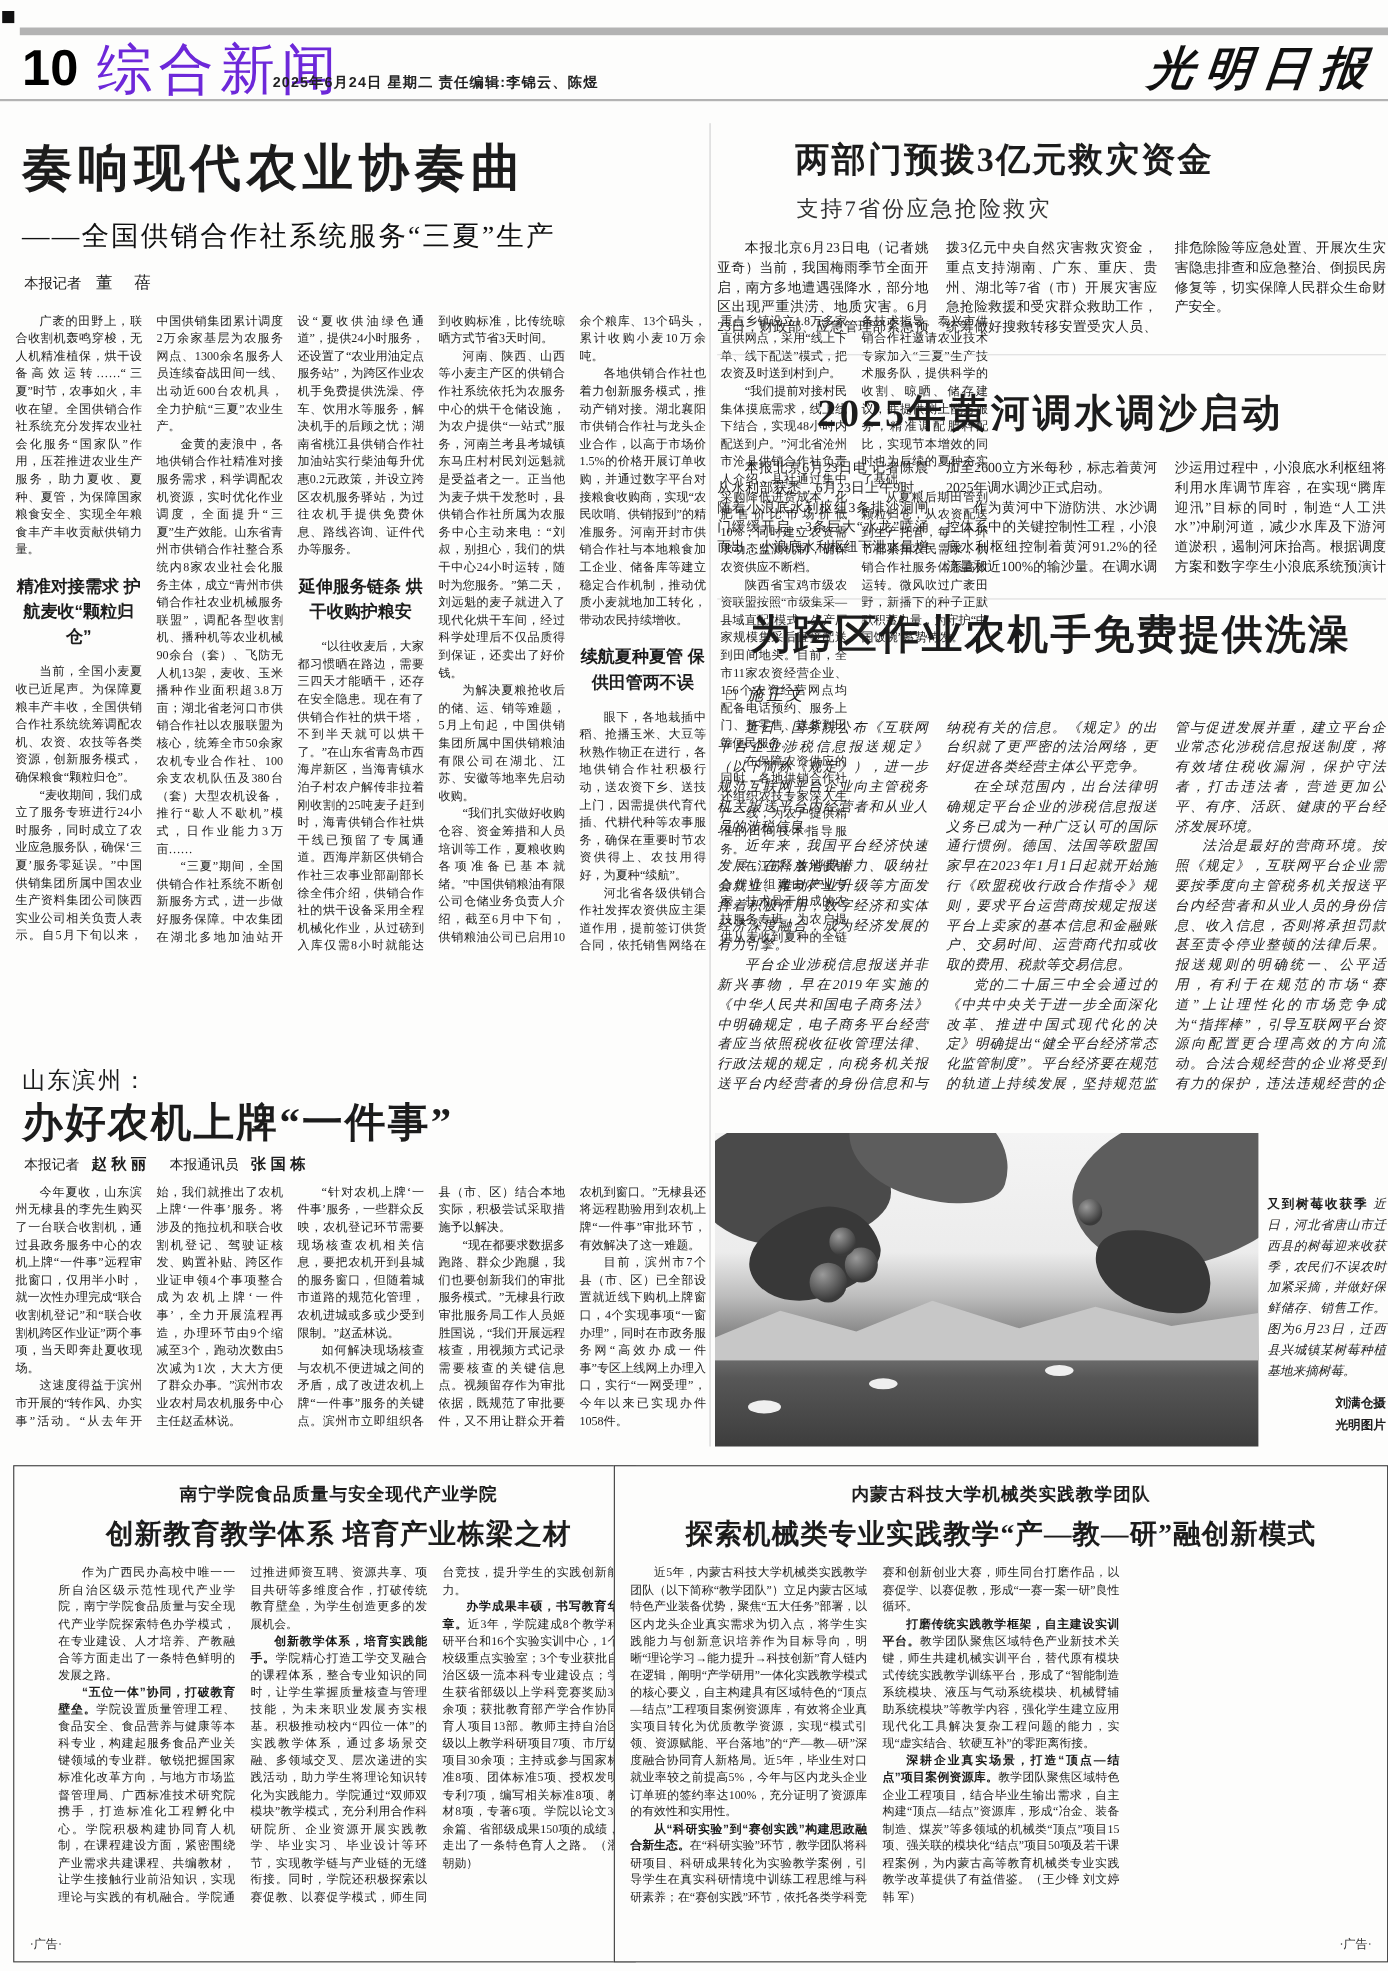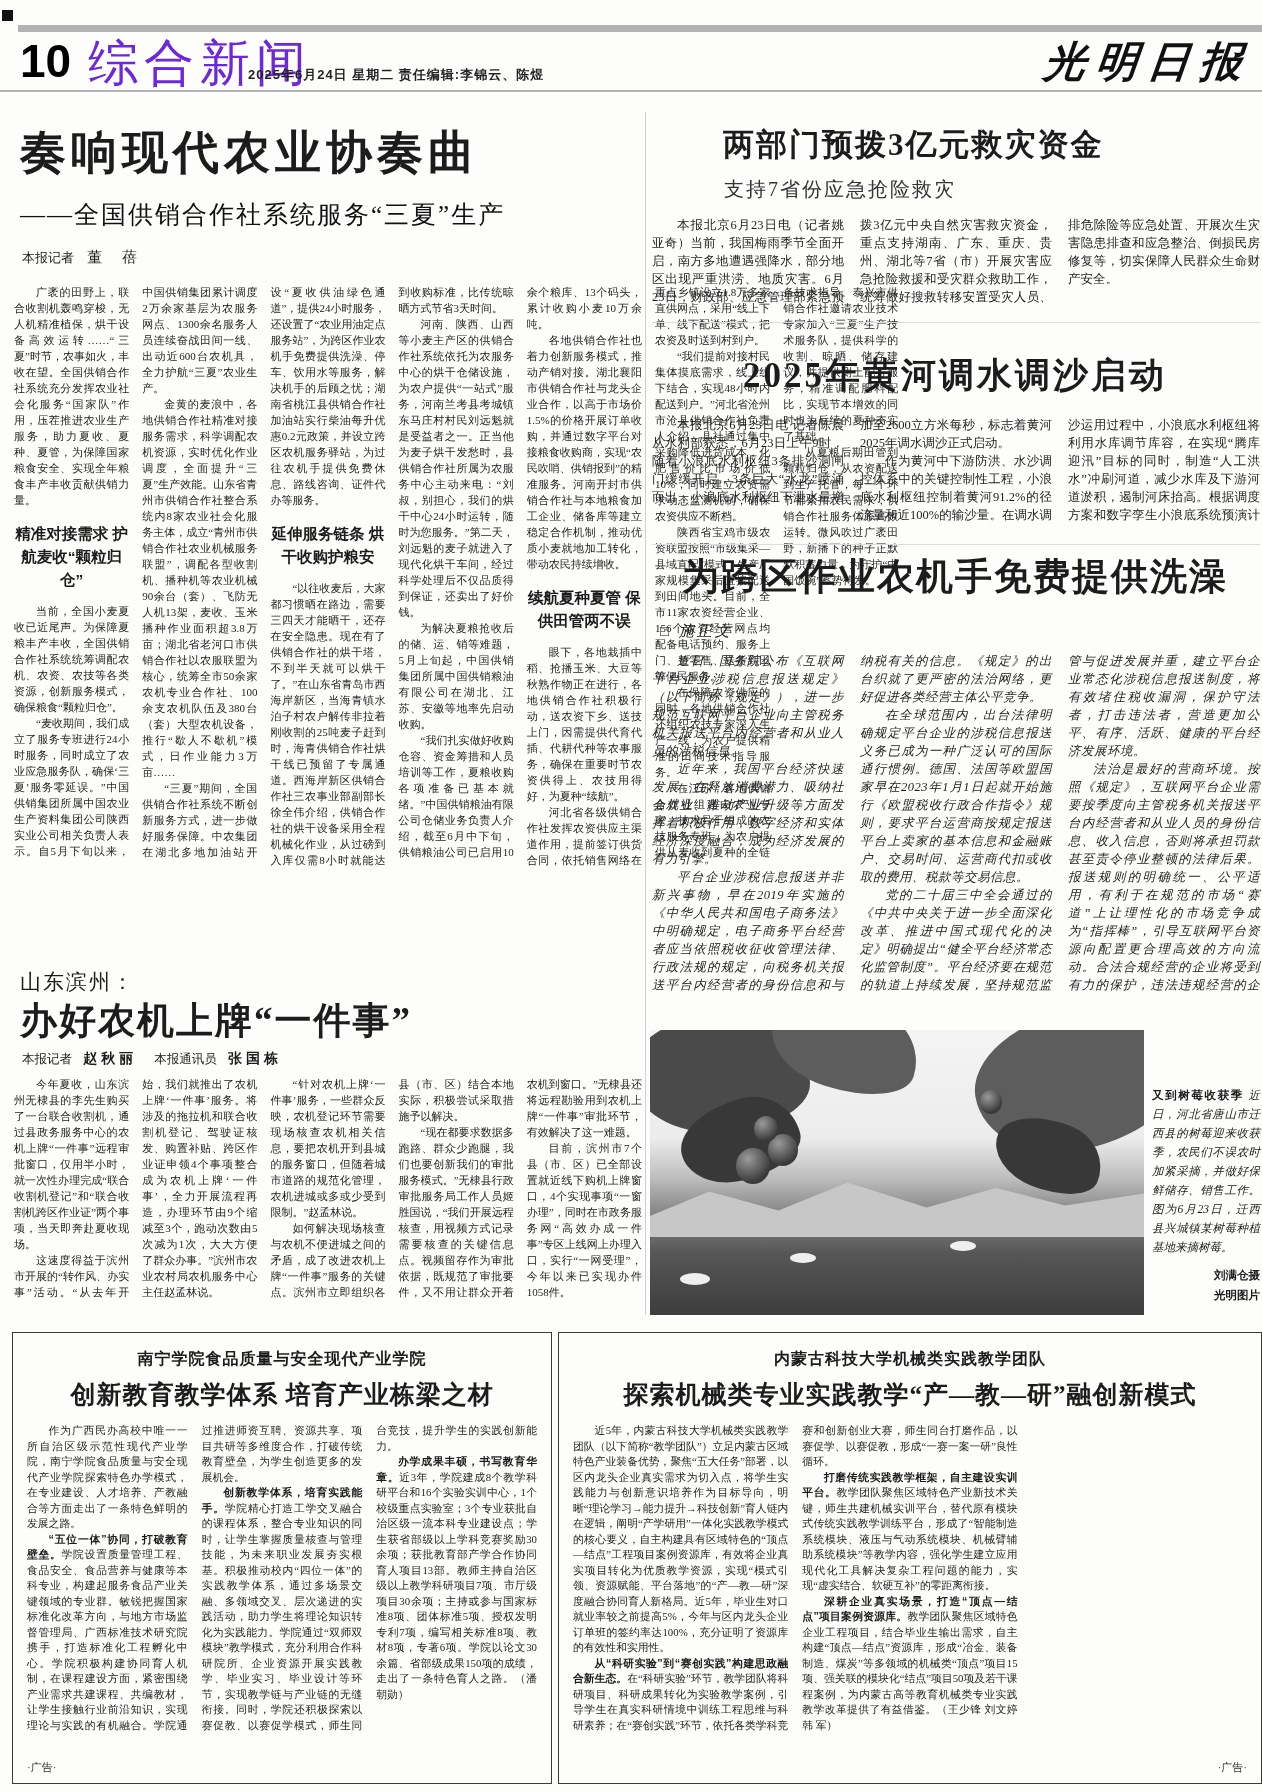--- a/index.html
+++ b/index.html
@@ -73,7 +73,7 @@
           font-family:"Liberation Sans","DejaVu Sans",sans-serif;}
   
   .ad-box{position:absolute;top:1332px;height:450px;border:1px solid #3a3a3a;background:#fdfdfc;}
-  .ad-left{left:12px;width:538px;}
+  .ad-left{left:12px;width:538px;padding-left:26px;}
   .ad-right{left:558px;width:702px;}
   .ad-kicker{margin-top:16px;text-align:center;font-weight:bold;font-size:16px;letter-spacing:1px;
              font-family:"Liberation Sans","DejaVu Sans",sans-serif;}

